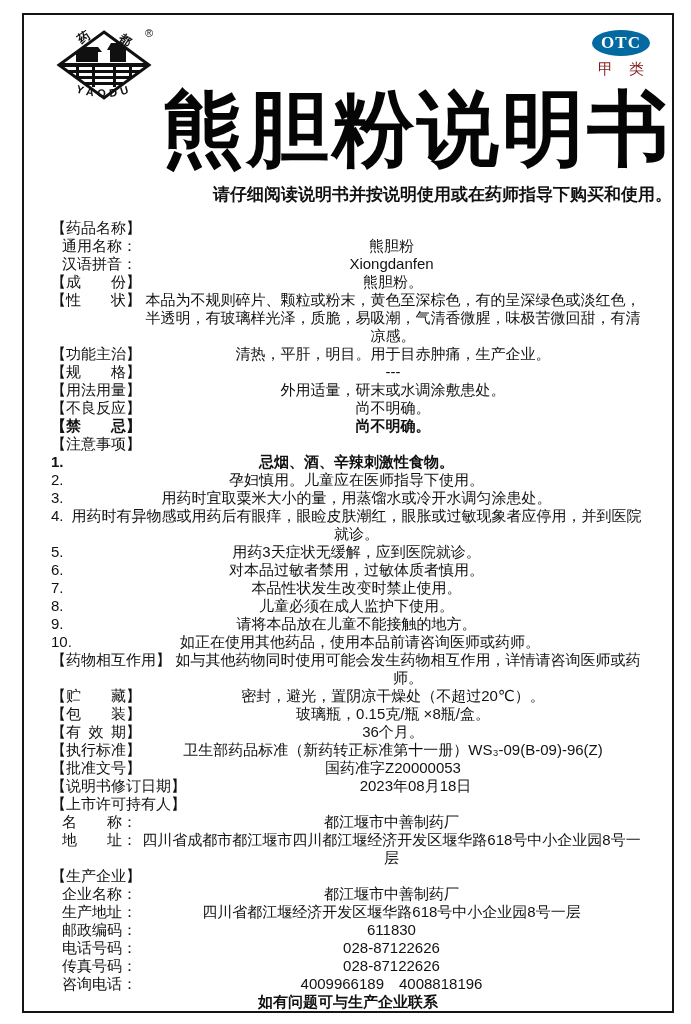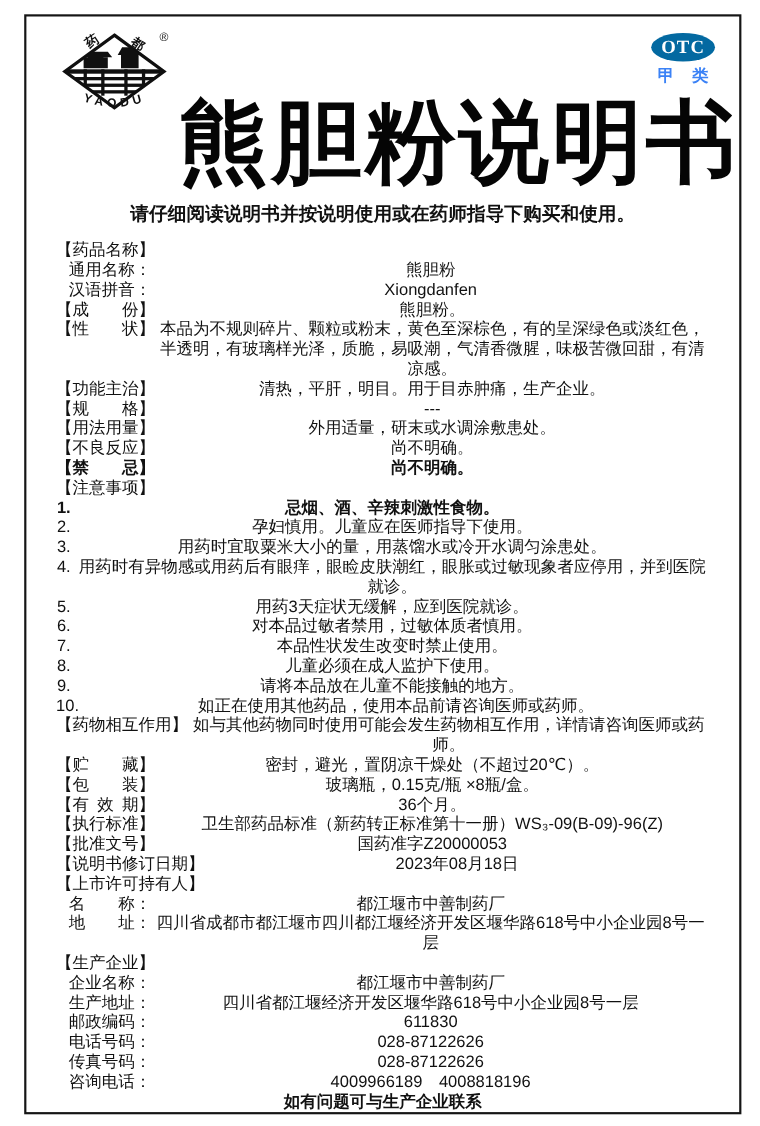--- a/index.html
+++ b/index.html
@@ -12,7 +12,7 @@
   .otc-oval{width:58px;height:26px;margin:0 auto;background:#0369a1;border-radius:50%;
             color:#fff;font-family:"Liberation Serif","DejaVu Serif",serif;font-weight:bold;
             font-size:17px;line-height:26px;letter-spacing:1px;}
-  .otc-cat{margin-top:4px;font-size:15px;letter-spacing:6px;padding-left:6px;color:#3b82f6;font-weight:bold;}
+  .otc-cat{margin-top:4px;font-size:15px;letter-spacing:6px;padding-left:6px;color:#7f1d1d;}
   .title{padding-top:70px;text-align:right;white-space:nowrap;
          font-family:"Liberation Serif","DejaVu Serif",serif;font-weight:900;
          font-size:82px;line-height:90px;letter-spacing:3px;color:#050505;}

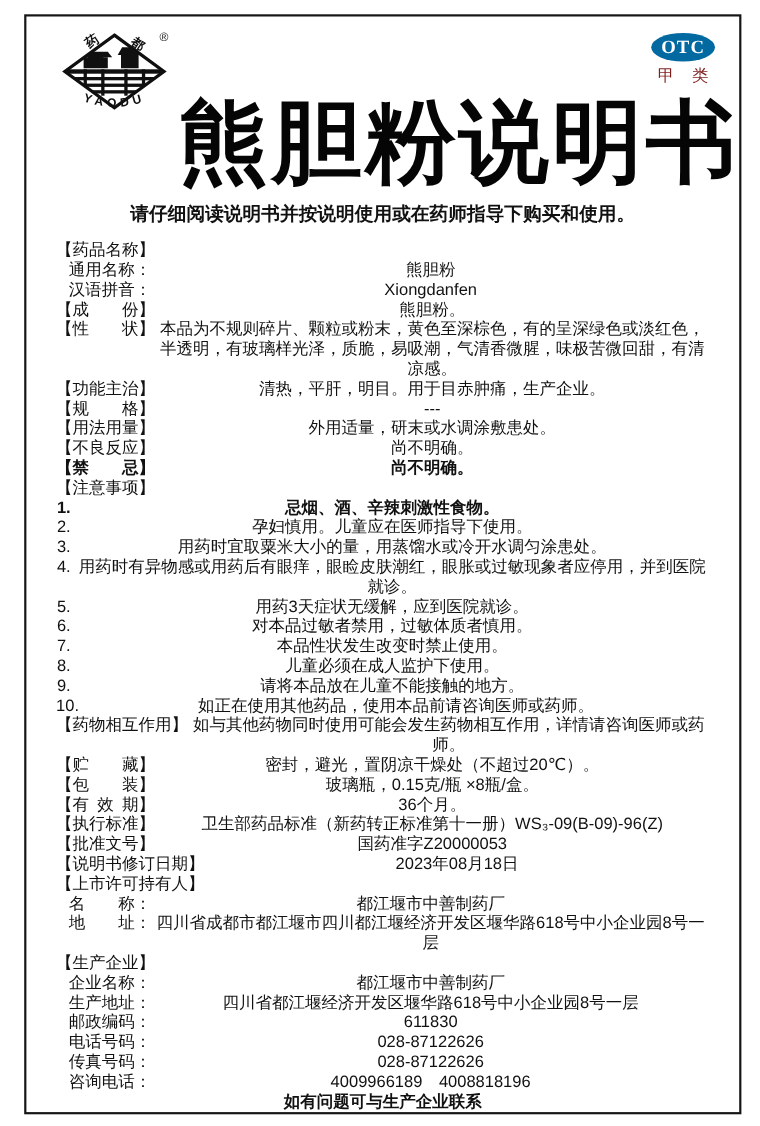--- a/index.html
+++ b/index.html
@@ -16,7 +16,7 @@
   .title{padding-top:70px;text-align:right;white-space:nowrap;
          font-family:"Liberation Serif","DejaVu Serif",serif;font-weight:900;
          font-size:82px;line-height:90px;letter-spacing:3px;color:#050505;}
-  .notice{margin-top:10px;text-align:center;font-weight:bold;font-size:17px;line-height:20px;}
+  .notice{margin-top:10px;text-align:right;font-weight:bold;font-size:17px;line-height:20px;}
   .body{margin:14px 27px 0 27px;font-size:15px;line-height:18px;}
   .line{display:flex;align-items:flex-start;}
   .lbl{flex:0 0 auto;white-space:pre;text-align:center;}

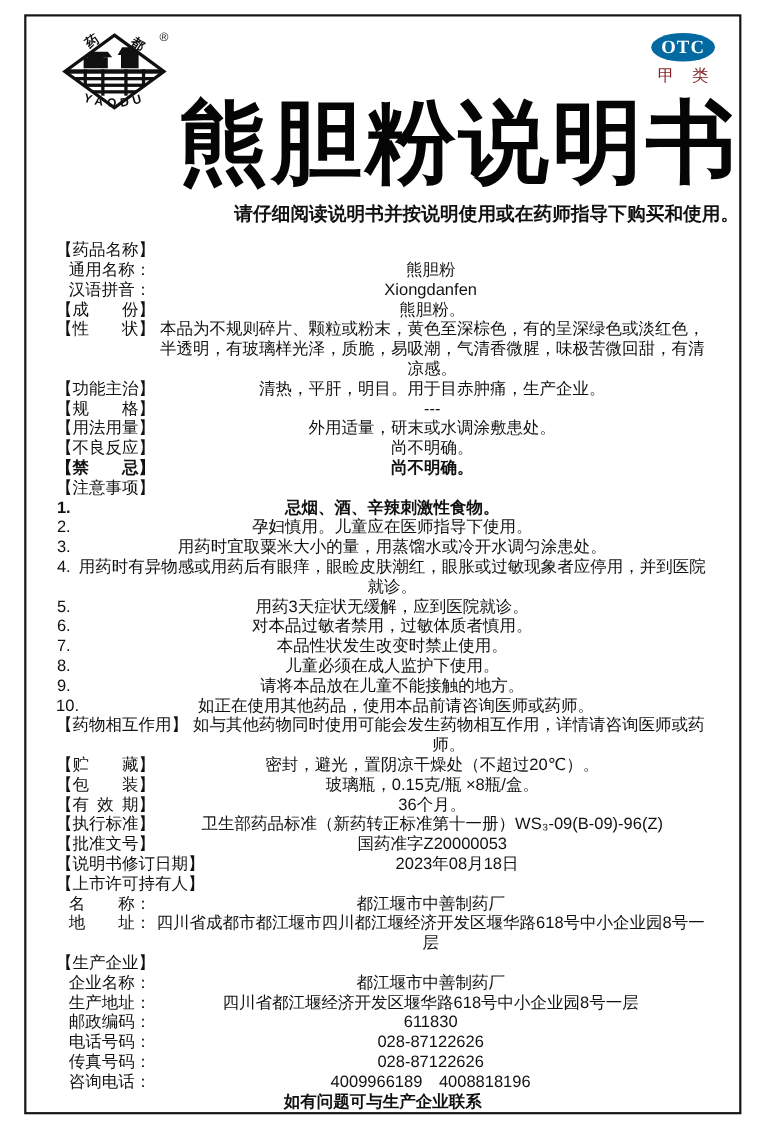--- a/index.html
+++ b/index.html
@@ -19,7 +19,7 @@
   .notice{margin-top:10px;text-align:right;font-weight:bold;font-size:17px;line-height:20px;}
   .body{margin:14px 27px 0 27px;font-size:15px;line-height:18px;}
   .line{display:flex;align-items:flex-start;}
-  .lbl{flex:0 0 auto;white-space:pre;text-align:center;}
+  .lbl{flex:0 0 auto;white-space:pre;}
   .txt{flex:1 1 auto;min-width:0;text-align:center;}
   .line.section > .lbl{min-width:86px;}
   .line.sub{margin-left:11px;}

